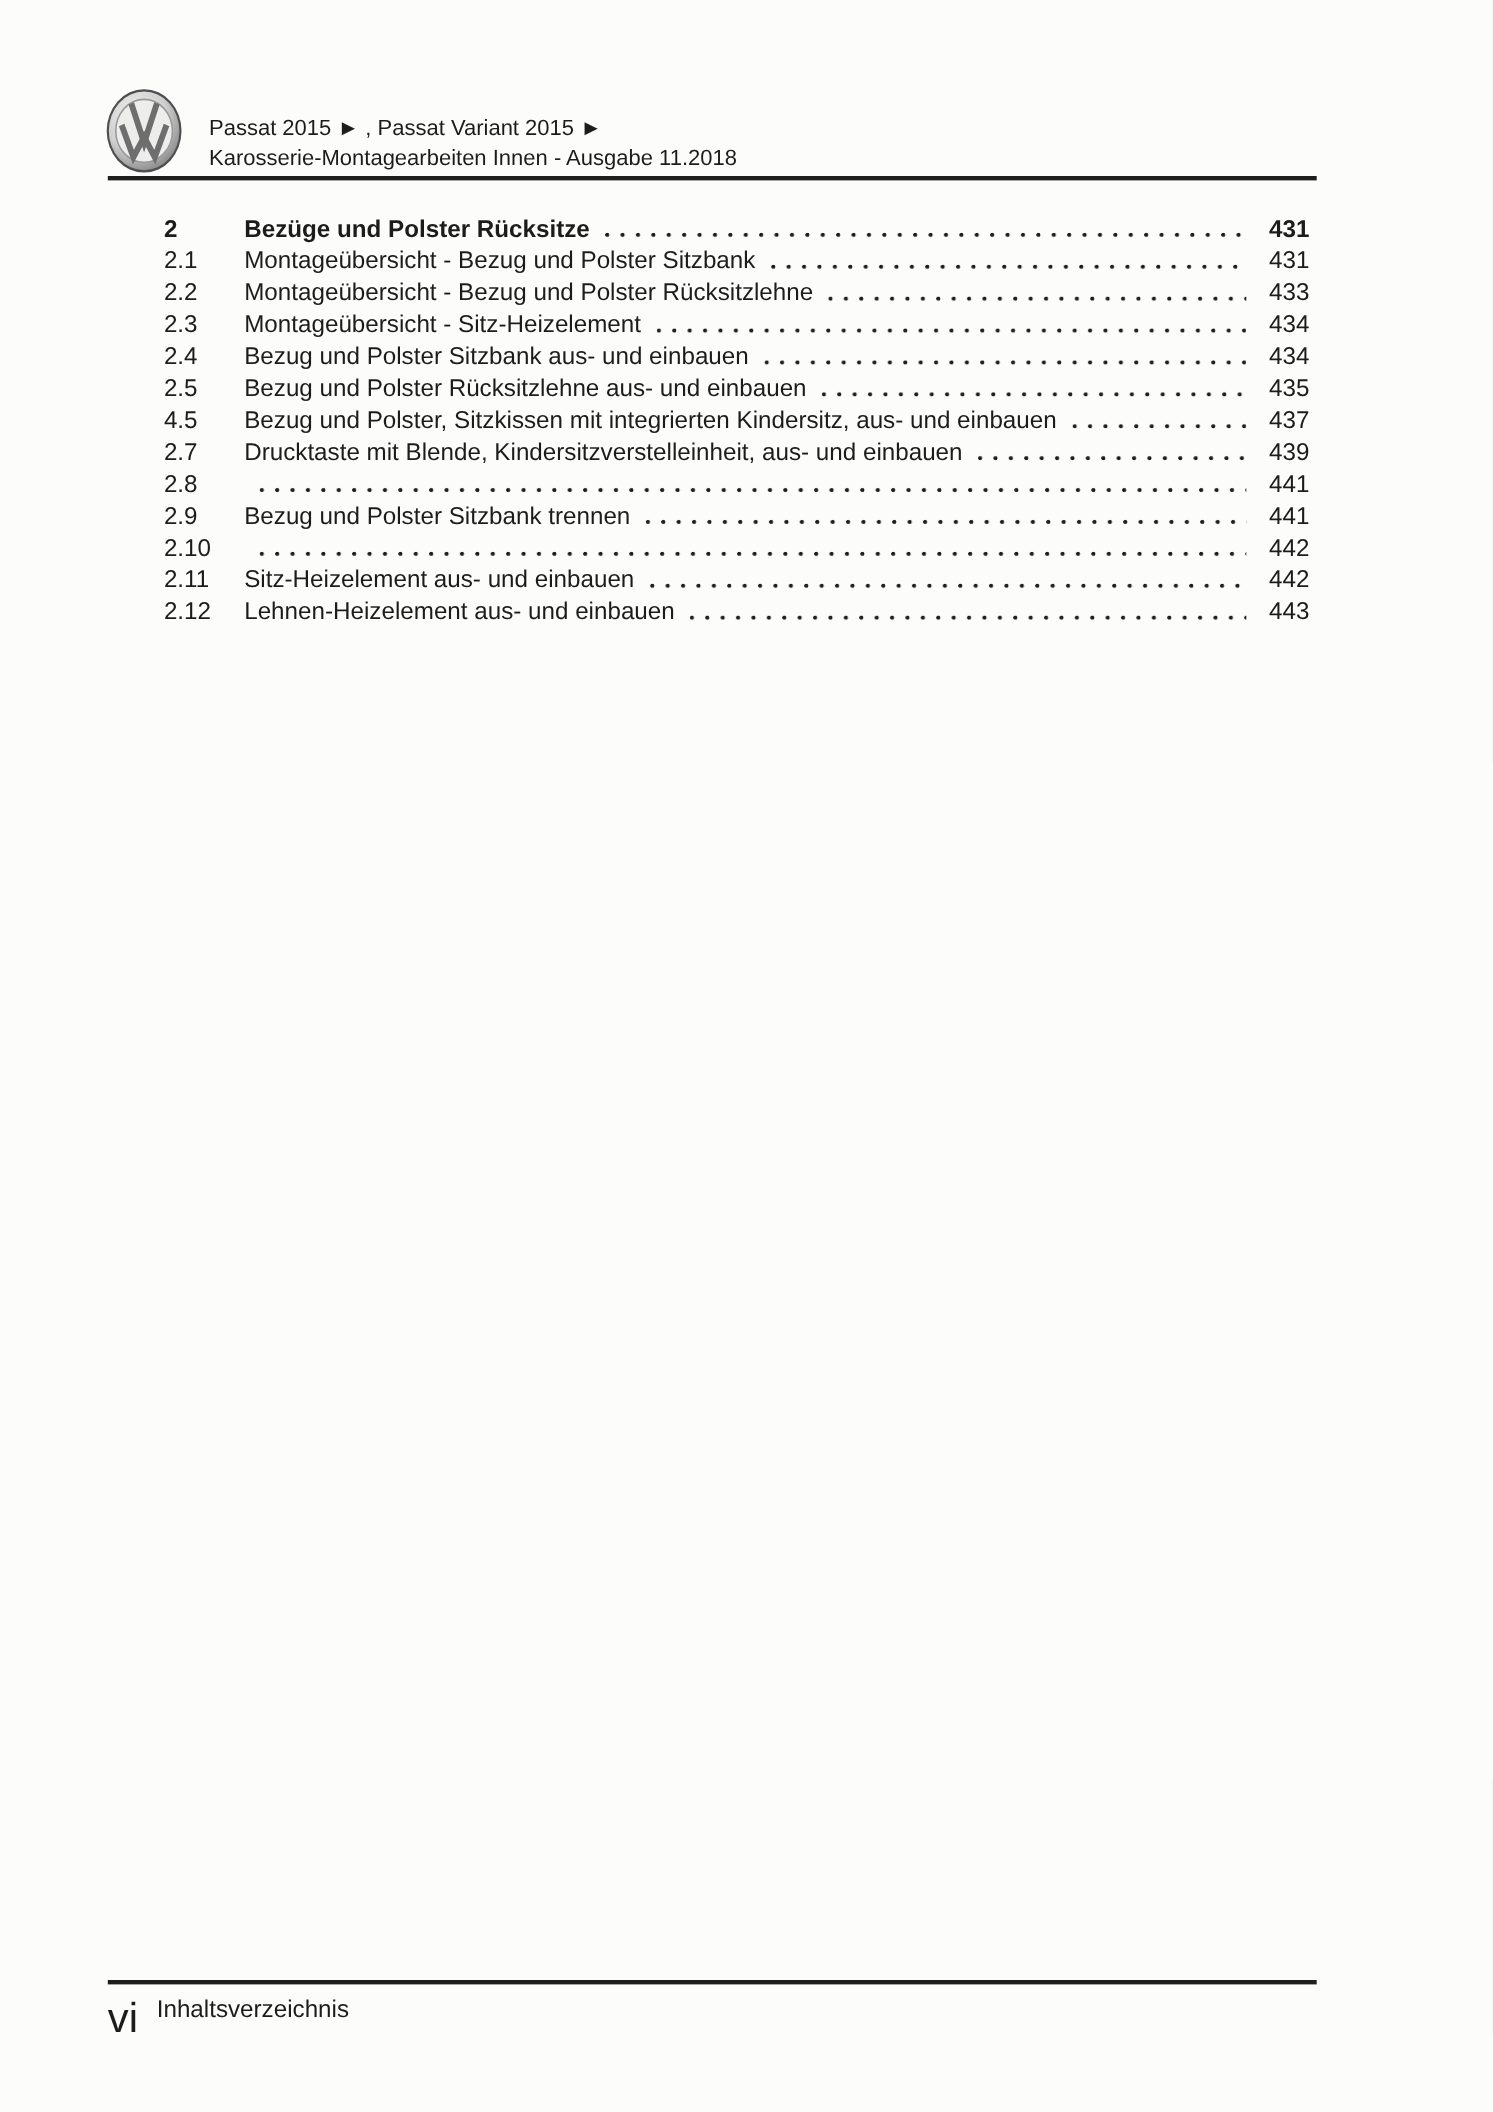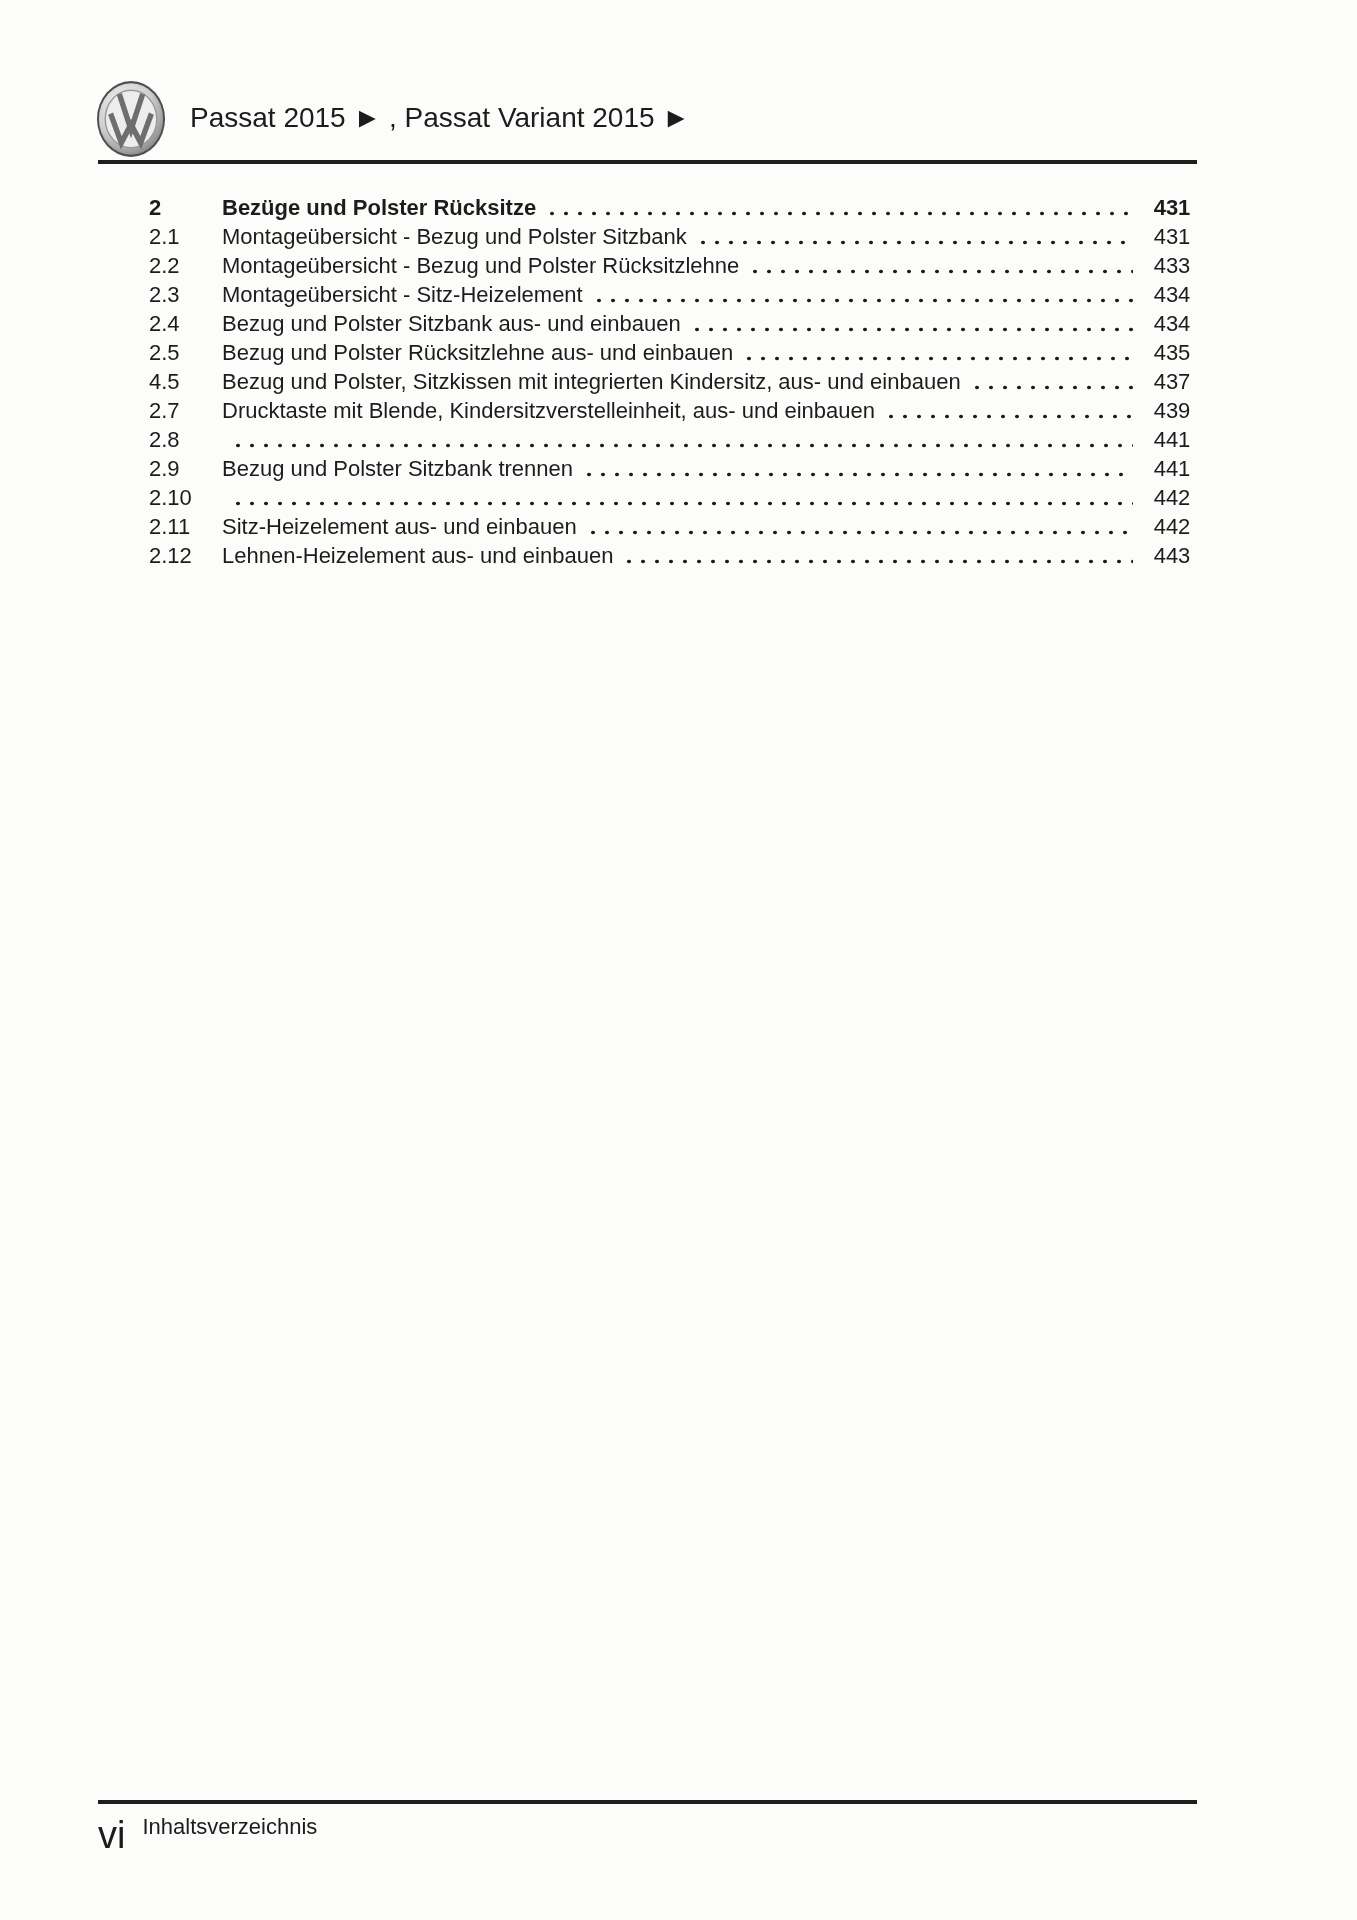--- a/index.html
+++ b/index.html
@@ -27,7 +27,7 @@
     position: absolute;
     left: 190px;
     top: 104px;
-    font-size: 28px;
+    font-size: 20px;
     line-height: 27px;
     white-space: nowrap;
   }

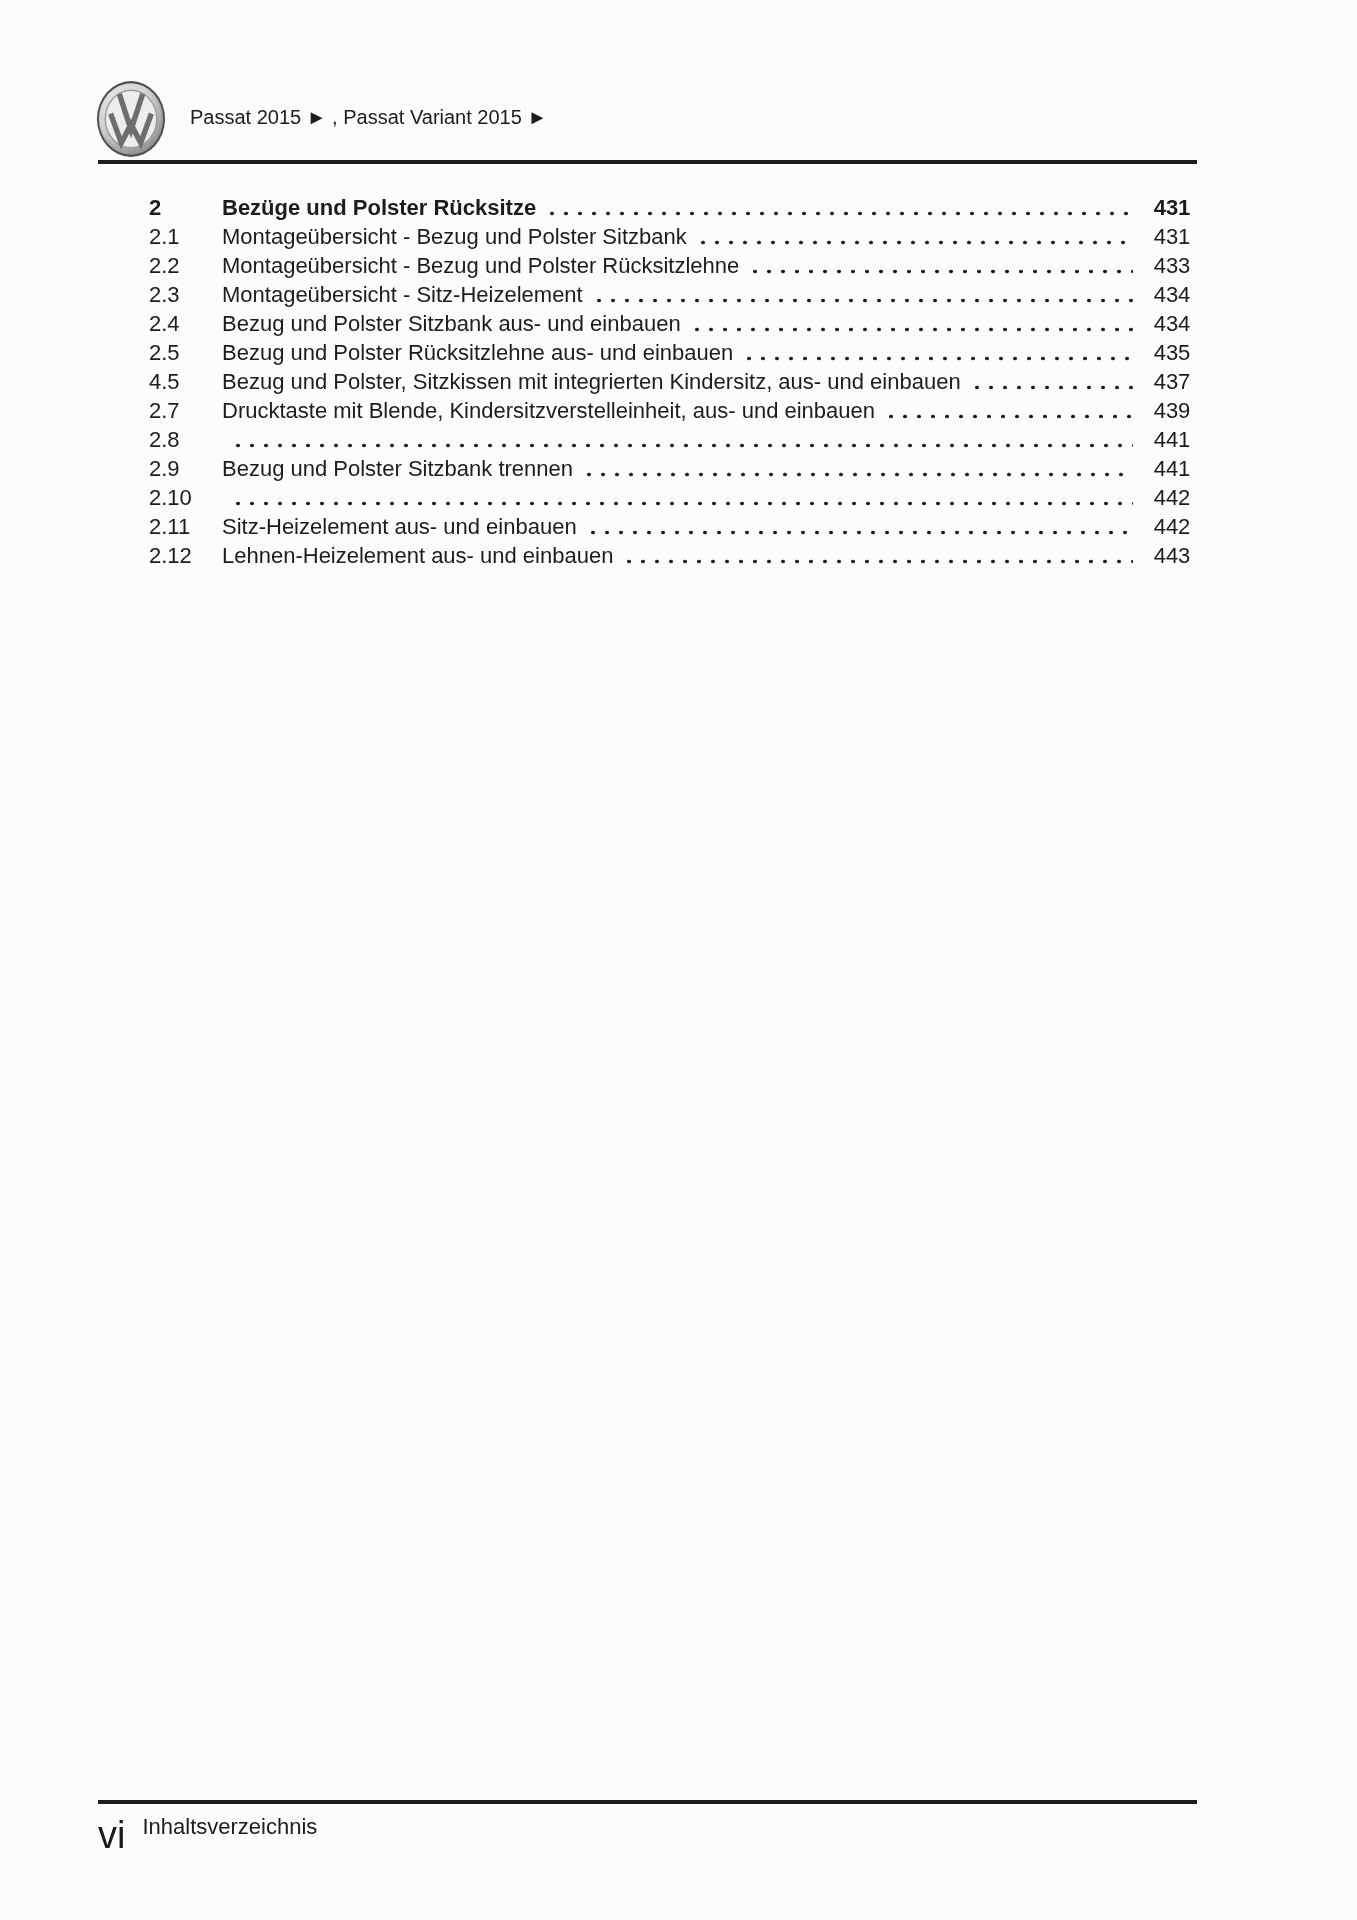--- a/index.html
+++ b/index.html
@@ -113,6 +113,7 @@
 
   <div class="header-text">
     <div>Passat 2015 ► , Passat Variant 2015 ►</div>
+    <div>Karosserie-Montagearbeiten Innen - Ausgabe 11.2018</div>
   </div>
 
   <div class="rule rule-top"></div>

